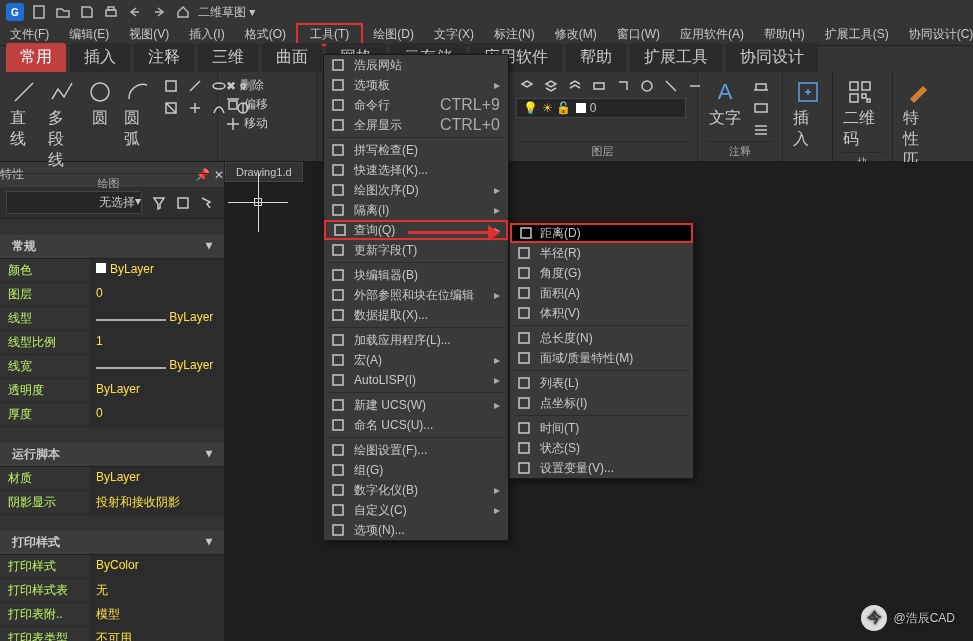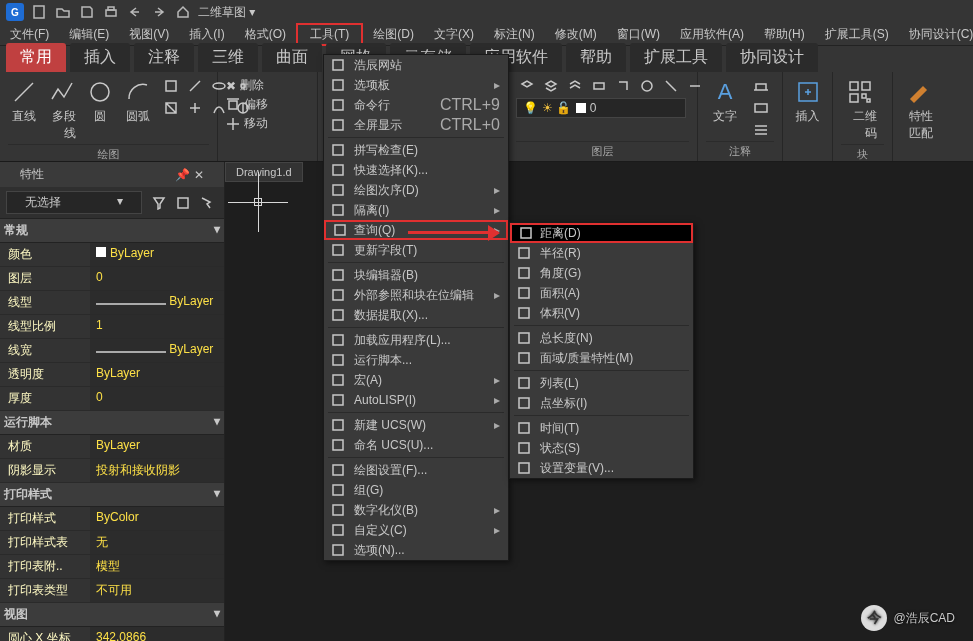--- a/index.html
+++ b/index.html
@@ -19,7 +19,7 @@
 .panel-title { text-align: center; font-size: 11px; color: #aaa; padding: 2px 0; border-top: 1px solid #2b2b2b; }
 .bigbtn { width: 38px; display: flex; flex-direction: column; align-items: center; gap: 2px; padding: 2px; }
 .bigbtn .ico { width: 28px; height: 28px; display: flex; align-items: center; justify-content: center; }
-.bigbtn .lbl { font-size: 12px; text-align: right; }
+.bigbtn .lbl { font-size: 16px; text-align: left; }
 .icogrid { display: grid; grid-template-columns: repeat(4, 22px); grid-auto-rows: 20px; gap: 2px; }
 .icogrid .sb, .sb { width: 22px; height: 20px; display: flex; align-items: center; justify-content: center; }
 .smallrow { display: flex; align-items: center; gap: 4px; font-size: 11px; padding: 1px 0; }

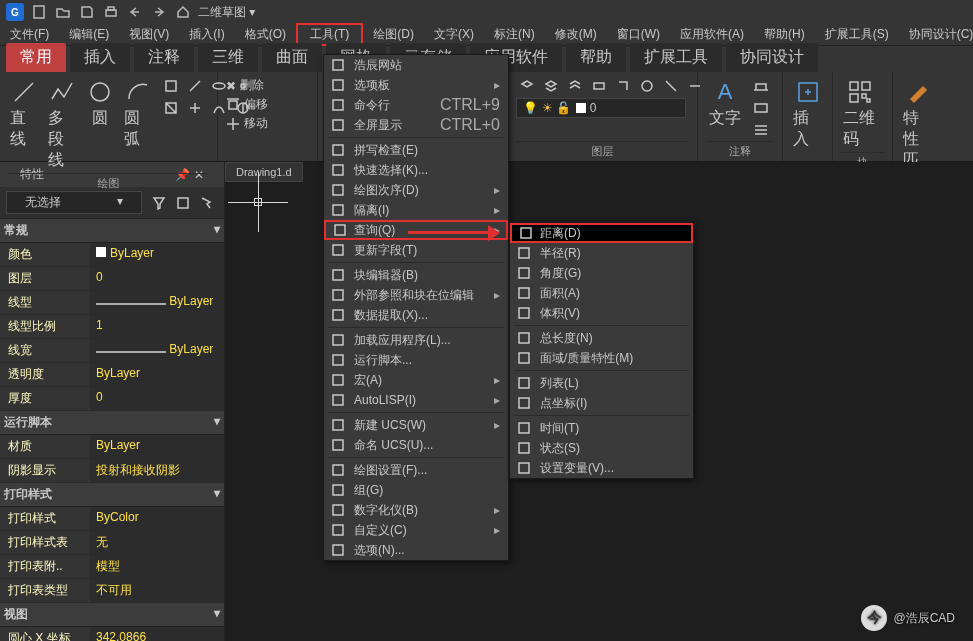--- a/index.html
+++ b/index.html
@@ -25,7 +25,7 @@
 .smallrow { display: flex; align-items: center; gap: 4px; font-size: 11px; padding: 1px 0; }
 .body { display: flex; height: calc(641px - 24px - 22px - 26px - 90px); }
 .proppal { width: 225px; background: #333; border-right: 1px solid #222; display: flex; flex-direction: column; }
-.pp-head { display: flex; align-items: center; justify-content: space-between; padding: 4px 20px; background: #3a3a3a; }
+.pp-head { display: flex; align-items: center; justify-content: space-between; padding: 4px 0; background: #3a3a3a; }
 .pp-sel { display: flex; align-items: center; justify-content: space-between; padding: 4px 6px; background: #2f2f2f; border-bottom: 1px solid #222; }
 .seldrop { flex: 1; background: #262626; padding: 2px 18px; border: 1px solid #444; display: flex; justify-content: space-between; }
 .groupbtns { display: flex; gap: 2px; margin-left: 6px; }

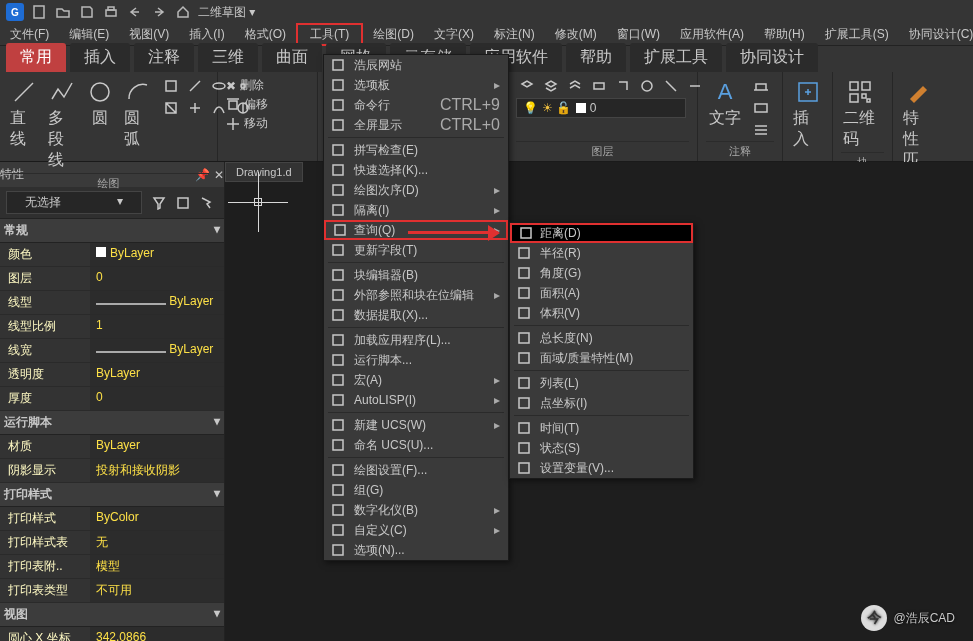--- a/index.html
+++ b/index.html
@@ -27,7 +27,7 @@
 .proppal { width: 225px; background: #333; border-right: 1px solid #222; display: flex; flex-direction: column; }
 .pp-head { display: flex; align-items: center; justify-content: space-between; padding: 4px 0; background: #3a3a3a; }
 .pp-sel { display: flex; align-items: center; justify-content: space-between; padding: 4px 6px; background: #2f2f2f; border-bottom: 1px solid #222; }
-.seldrop { flex: 1; background: #262626; padding: 2px 18px; border: 1px solid #444; display: flex; justify-content: space-between; }
+.seldrop { flex: 1; background: #262626; padding: 2px 0; border: 1px solid #444; display: flex; justify-content: flex-end; }
 .groupbtns { display: flex; gap: 2px; margin-left: 6px; }
 .pg { flex: 1; overflow-y: auto; }
 .cat { background: #3c3c3c; padding: 3px 4px; font-weight: bold; border-bottom: 1px solid #222; display: flex; justify-content: space-between; }

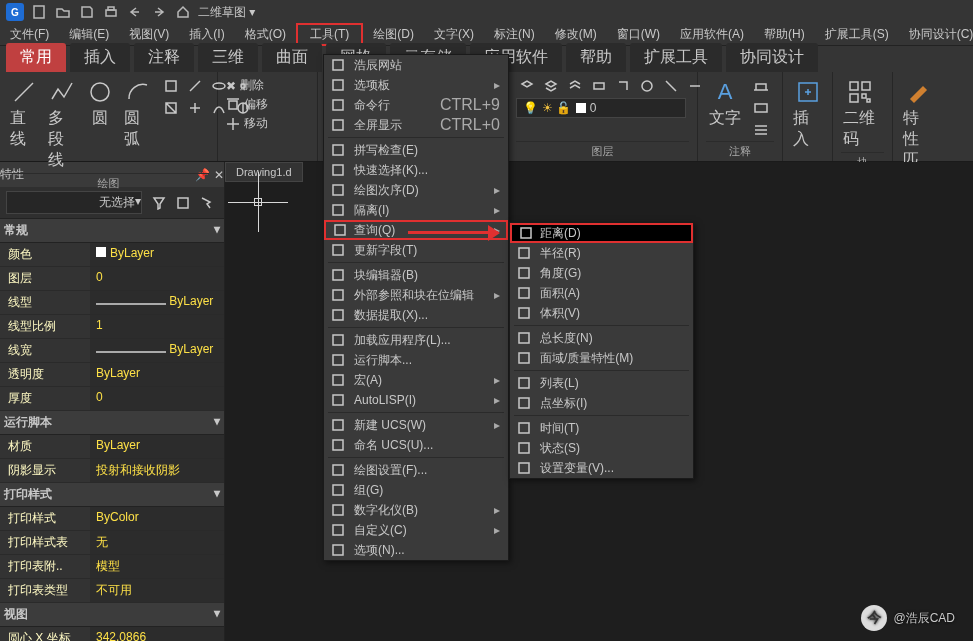--- a/index.html
+++ b/index.html
@@ -30,7 +30,7 @@
 .seldrop { flex: 1; background: #262626; padding: 2px 0; border: 1px solid #444; display: flex; justify-content: flex-end; }
 .groupbtns { display: flex; gap: 2px; margin-left: 6px; }
 .pg { flex: 1; overflow-y: auto; }
-.cat { background: #3c3c3c; padding: 3px 4px; font-weight: bold; border-bottom: 1px solid #222; display: flex; justify-content: space-between; }
+.cat { background: #3c3c3c; padding: 3px 12px; font-weight: bold; border-bottom: 1px solid #222; display: flex; justify-content: space-between; margin-top: 16px; }
 .row { display: flex; border-bottom: 1px solid #2a2a2a; }
 .row .k { width: 90px; padding: 3px 8px; color: #fef9c3; }
 .row .v { flex: 1; padding: 3px 6px; background: #2c2c2c; color: #fde047; }

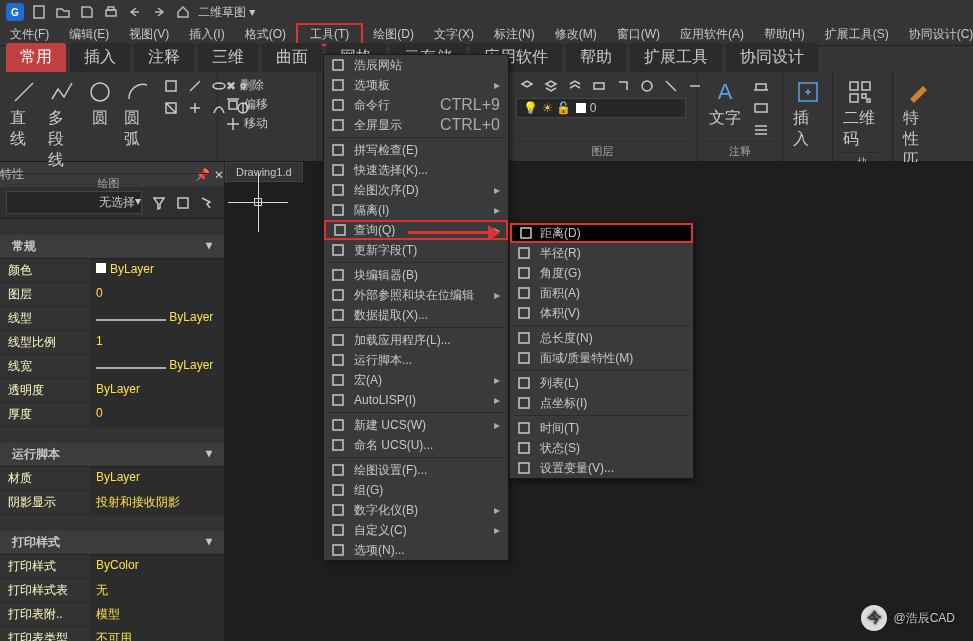--- a/index.html
+++ b/index.html
@@ -32,7 +32,7 @@
 .pg { flex: 1; overflow-y: auto; }
 .cat { background: #3c3c3c; padding: 3px 12px; font-weight: bold; border-bottom: 1px solid #222; display: flex; justify-content: space-between; margin-top: 16px; }
 .row { display: flex; border-bottom: 1px solid #2a2a2a; }
-.row .k { width: 90px; padding: 3px 8px; color: #fef9c3; }
+.row .k { width: 90px; padding: 3px 8px; color: #bef264; }
 .row .v { flex: 1; padding: 3px 6px; background: #2c2c2c; color: #fde047; }
 .canvas { flex: 1; background: #1e1e1e; position: relative; }
 .doctab { position: absolute; top: 0; left: 0; padding: 3px 10px; background: #333; border: 1px solid #444; font-size: 11px; }

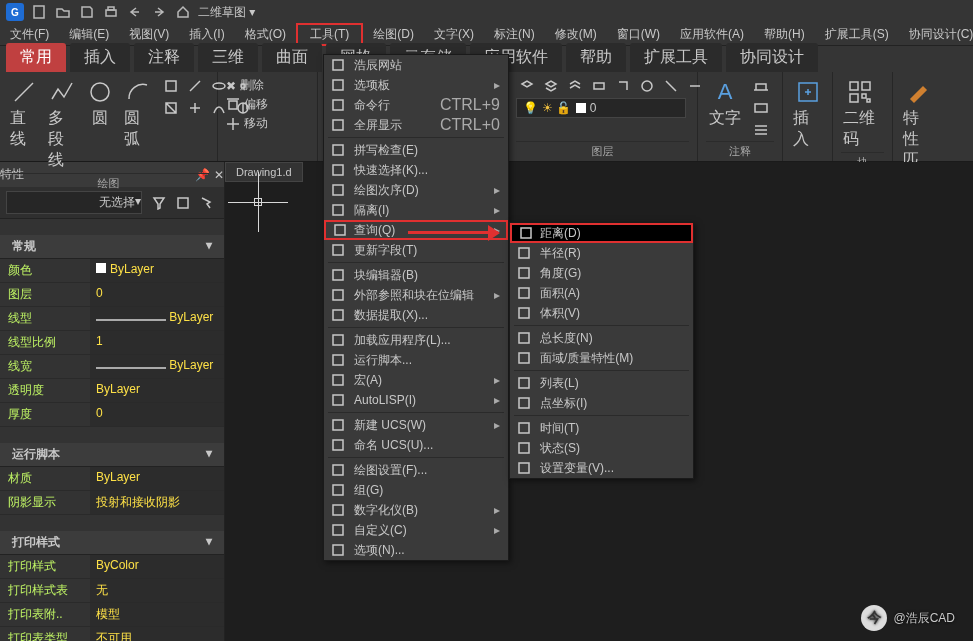--- a/index.html
+++ b/index.html
@@ -610,14 +610,6 @@
           <rect x="1" y="1" width="10" height="10"></rect>
         </svg>
       </span>
-      <span>运行脚本...</span>
-    </div>
-    <div class="item">
-      <span class="ic">
-        <svg width="12" height="12">
-          <rect x="1" y="1" width="10" height="10"></rect>
-        </svg>
-      </span>
       <span>宏(A)</span>
       <span class="arr">▸</span>
     </div>

